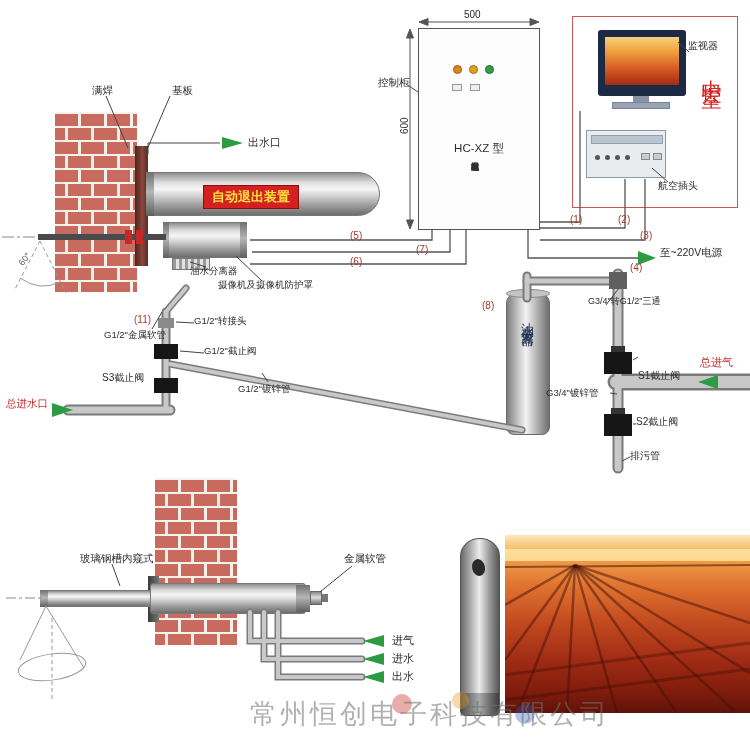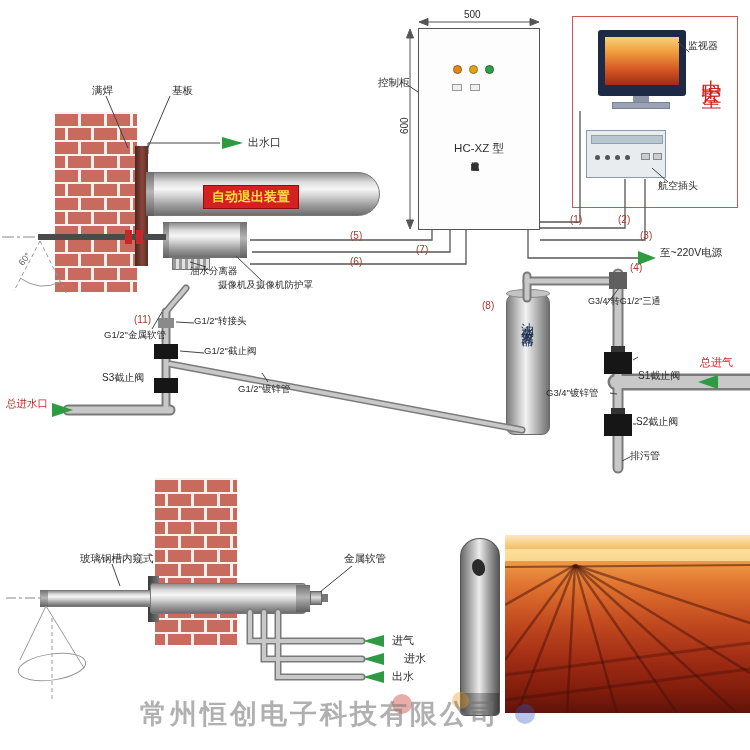--- a/index.html
+++ b/index.html
@@ -295,7 +295,7 @@
   <div class="lbl fs105" style="left:80px;top:552px">玻璃钢槽内窥式</div>
   <div class="lbl fs105" style="left:344px;top:552px">金属软管</div>
   <div class="lbl fs11" style="left:392px;top:634px">进气</div>
-  <div class="lbl fs11" style="left:404px;top:652px">进水</div>
+  <div class="lbl fs11" style="left:392px;top:652px">进水</div>
   <div class="lbl fs11" style="left:392px;top:670px">出水</div>
 
   <div class="dot wmdot" style="left:392px;top:694px;width:20px;height:20px;background:rgba(200,50,40,.4)"></div>

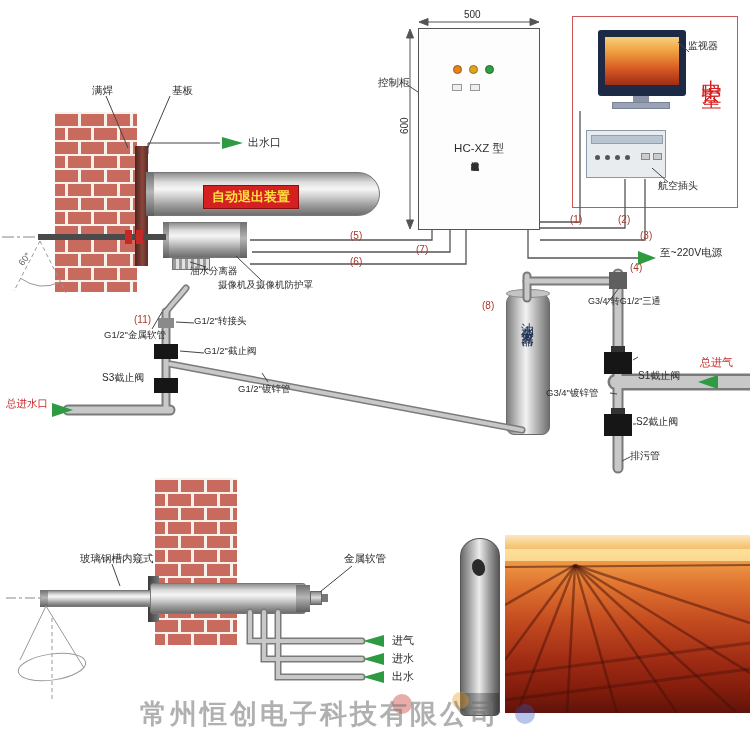--- a/index.html
+++ b/index.html
@@ -25,7 +25,7 @@
   .badge{position:absolute;z-index:30;background:#d42020;color:#ffe23e;font-weight:bold;font-size:13px;text-align:center;line-height:22px;border:1px solid #8c0f0f}
   .stripes{background:repeating-linear-gradient(90deg,#9a9a9a 0 3px,#e2e2e2 3px 6px);border:1px solid #777}
   .dot{position:absolute;border-radius:50%}
-  #watermark{position:absolute;z-index:40;font-size:27px;font-weight:bold;letter-spacing:3px;color:rgba(112,112,112,.55);text-align:left}
+  #watermark{position:absolute;z-index:40;font-size:27px;font-weight:normal;letter-spacing:3px;color:rgba(112,112,112,.55);text-align:right}
   .wmdot{z-index:35}
 </style>
 </head>

